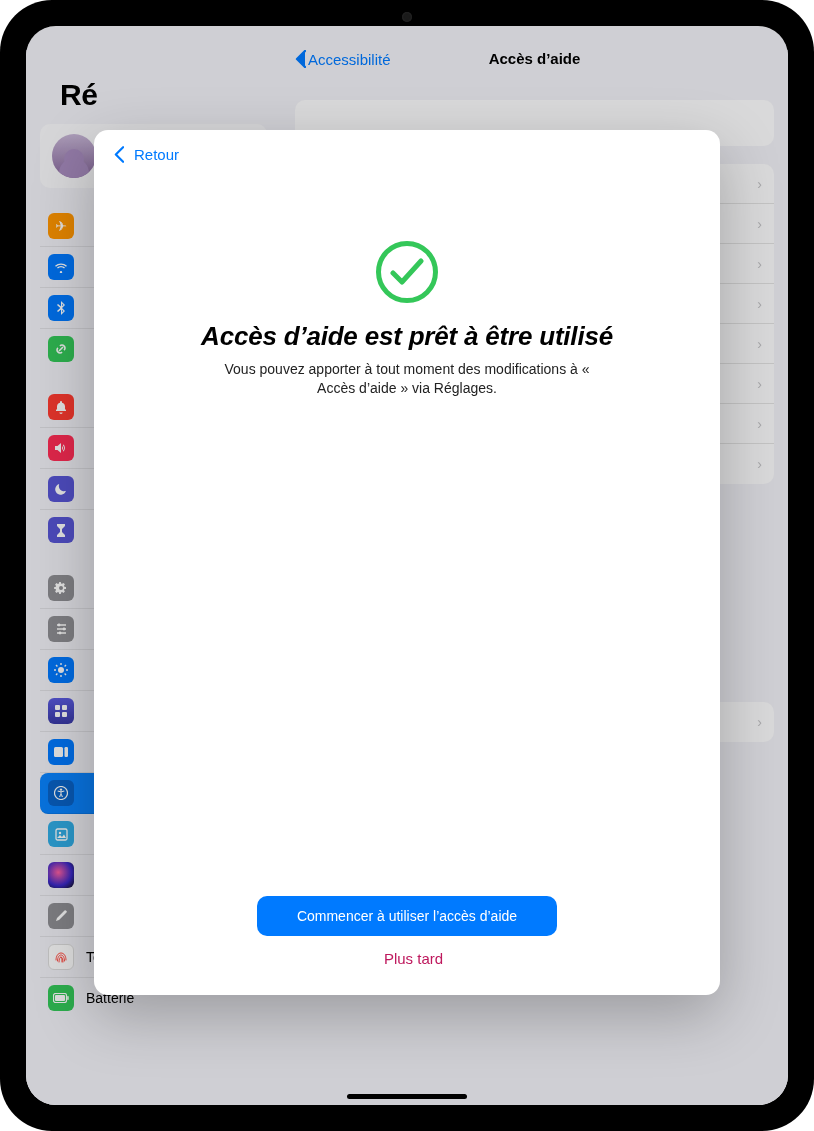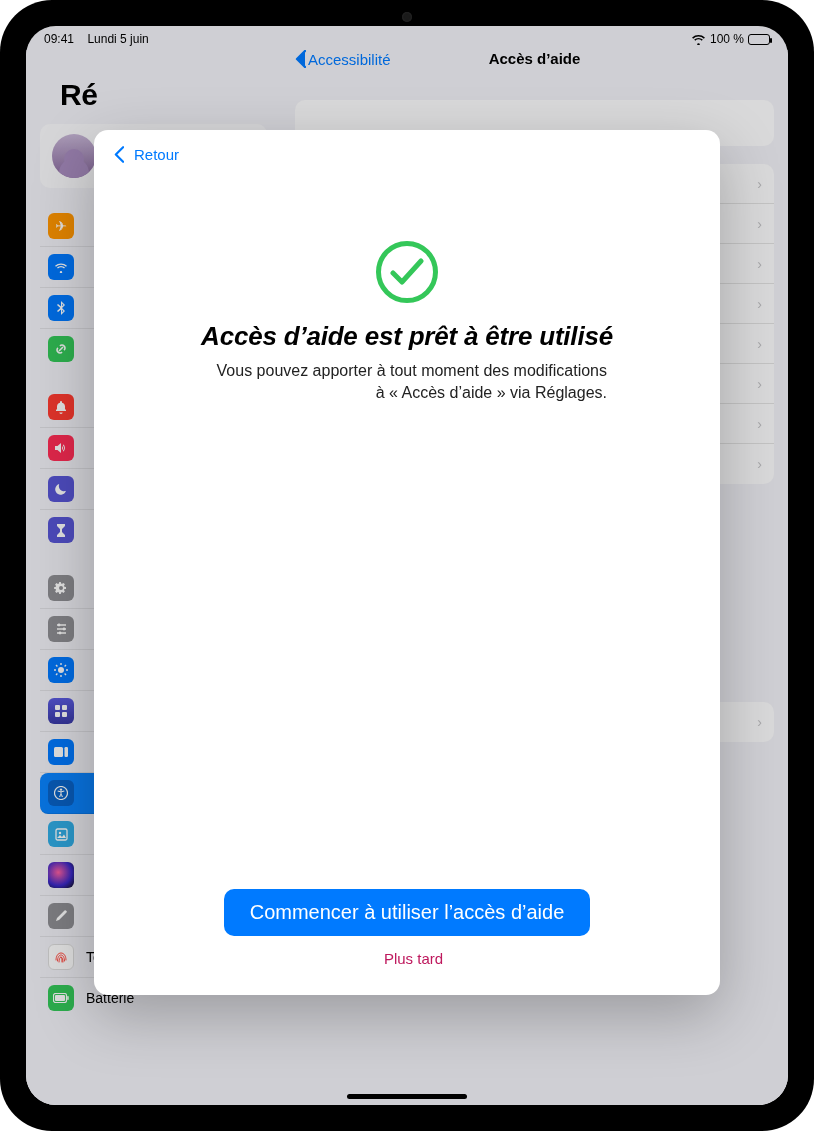--- a/index.html
+++ b/index.html
@@ -202,22 +202,6 @@
   <div class="camera"></div>
   <div class="screen">
 
-    <div class="statusbar">
-      <div class="left">
-        <span>09:41</span>
-        &nbsp;&nbsp;
-        <span>Lundi 5 juin</span>
-      </div>
-      <div class="right">
-        <span class="wifi-icon">
-          <svg width="15" height="11" viewBox="0 0 15 11">
-              <path fill="#000" d="M7.5 9.2a1.3 1.3 0 1 0 0 2.6 1.3 1.3 0 0 0 0-2.6zm-3.3-2.5a5 5 0 0 1 6.6 0l1-1.1a6.5 6.5 0 0 0-8.6 0l1 1.1zM1.1 3.6l1 1.1a8 8 0 0 1 10.8 0l1-1.1a9.5 9.5 0 0 0-12.8 0z"></path>
-            </svg>
-        </span>
-        <span>100 %</span>
-        <span class="battery-shell"><span class="battery-fill"></span></span>
-      </div>
-    </div>
 
     <div class="content">
 

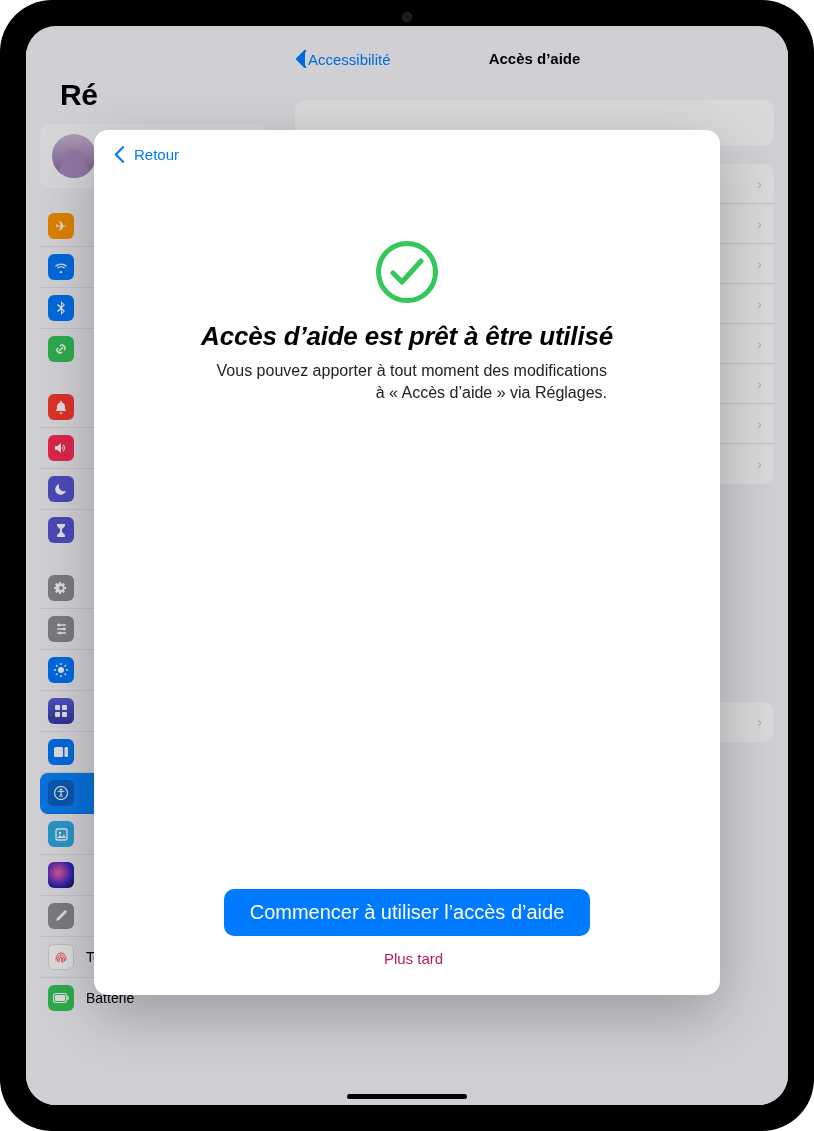--- a/index.html
+++ b/index.html
@@ -173,7 +173,7 @@
     font-style:italic;
   }
   .sheet-sub{
-    font-size:16px;color:#222;text-align:right;
+    font-size:14px;color:#222;text-align:center;
     line-height:1.35;
     max-width:400px;
   }

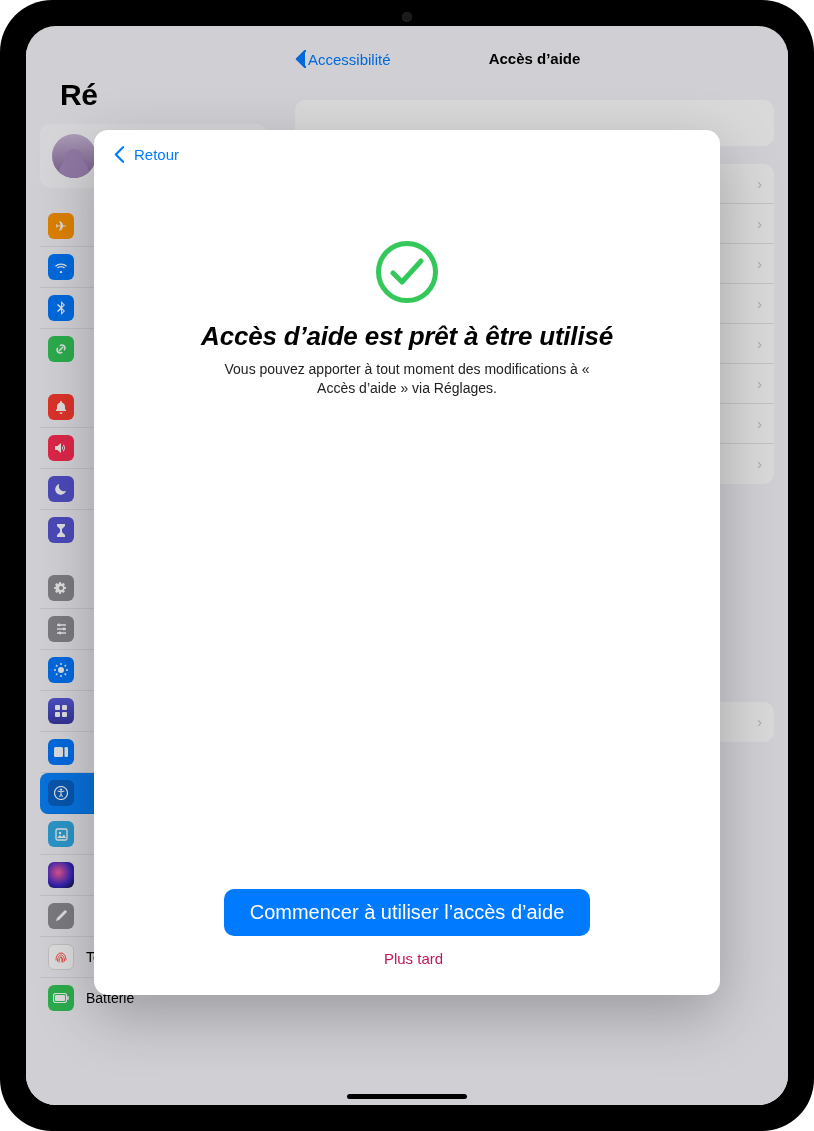--- a/index.html
+++ b/index.html
@@ -183,7 +183,7 @@
   }
   .primary-btn{
     background:#007aff;color:#fff;border:none;border-radius:10px;
-    padding:12px 26px;font-size:20px;font-weight:500;
+    padding:12px 26px;font-size:14px;font-weight:500;
     min-width:300px;
   }
   .secondary-btn{

